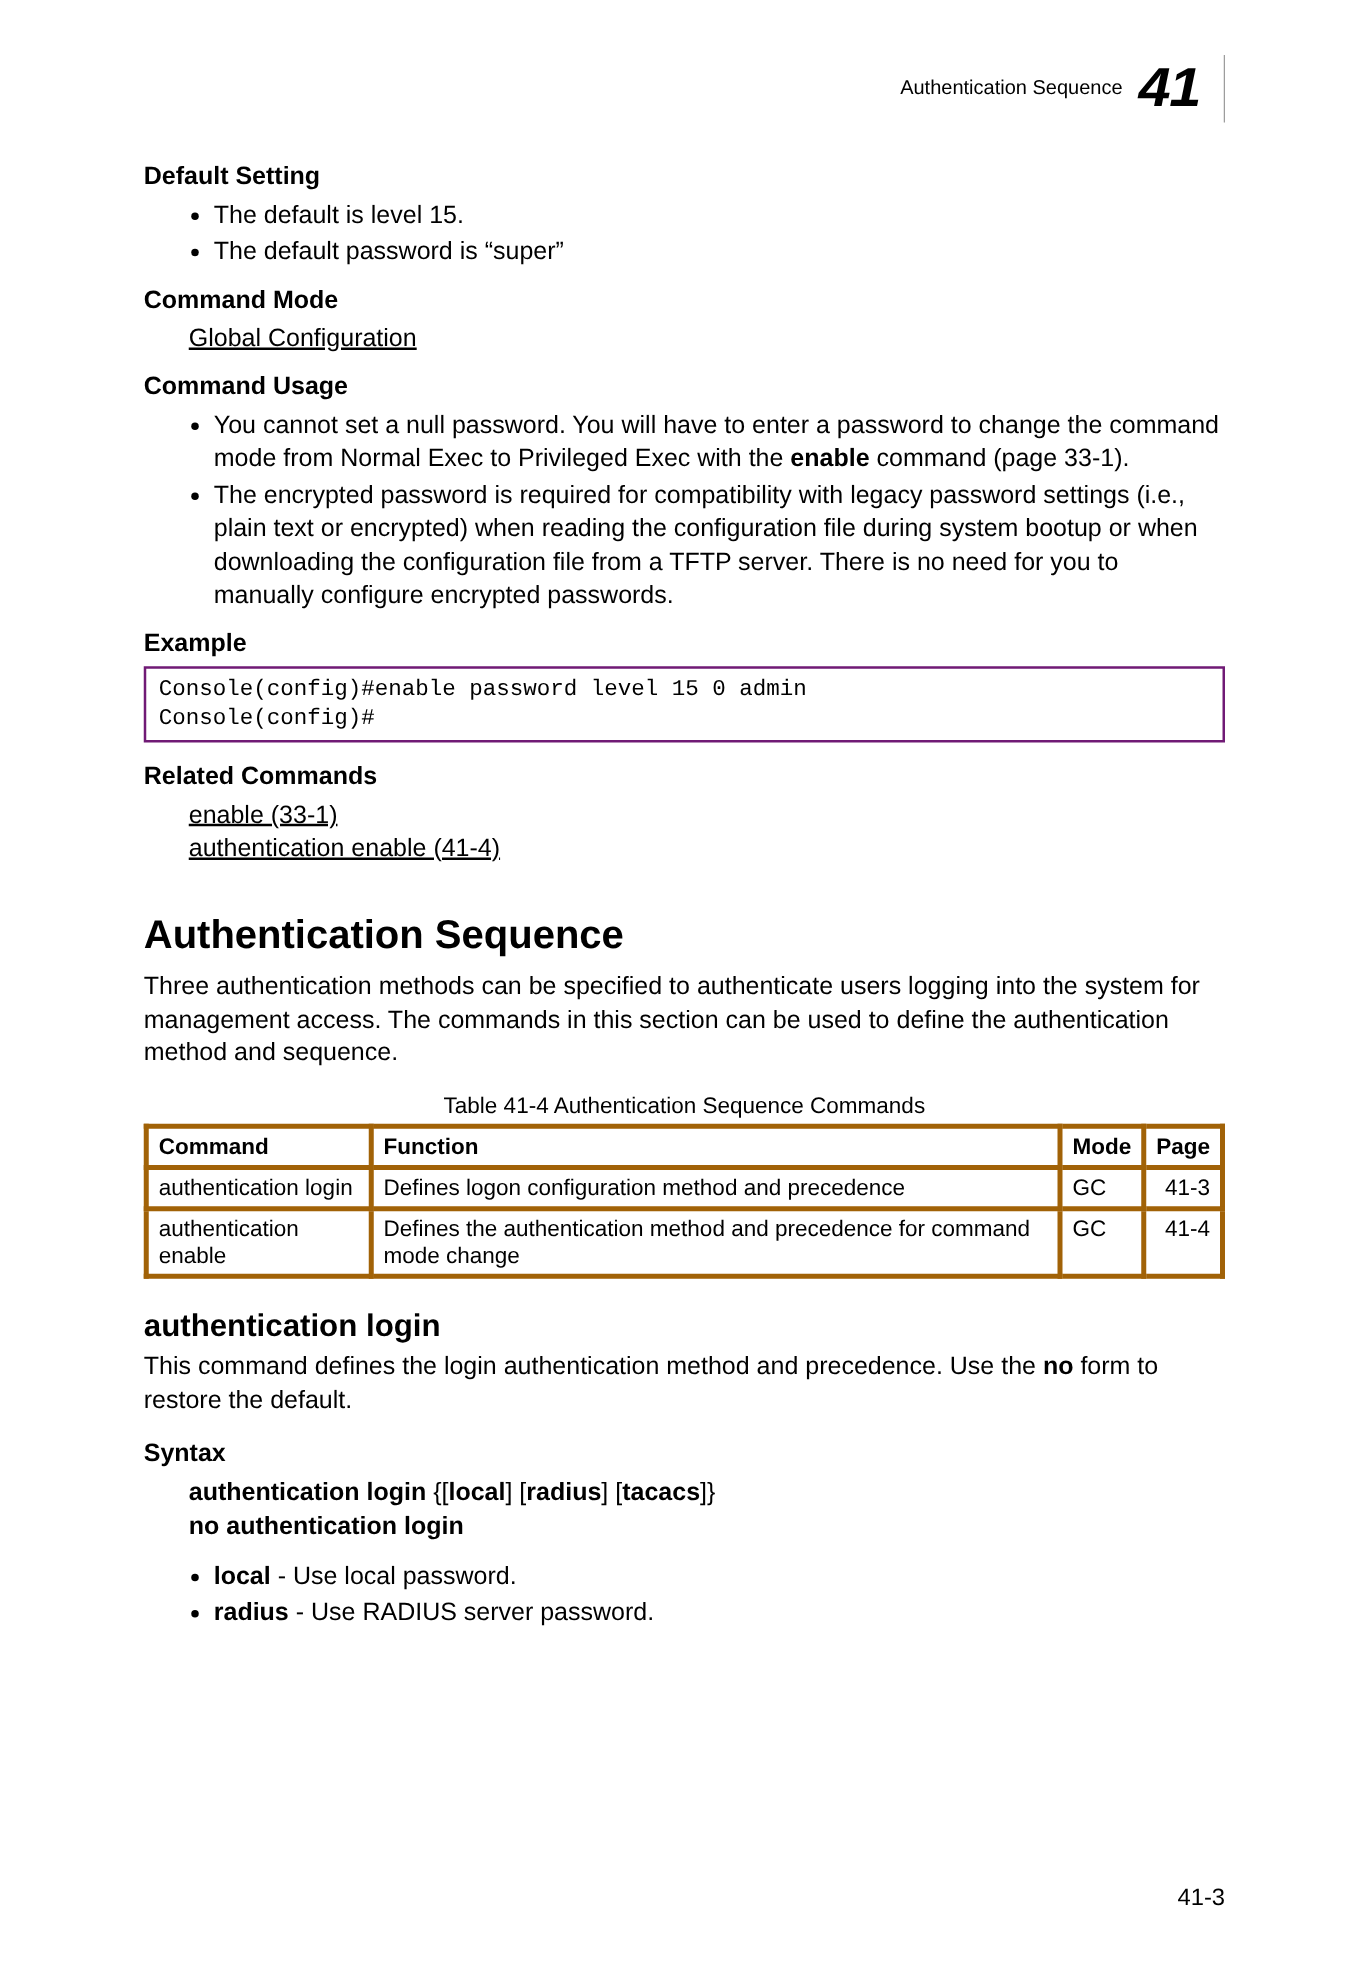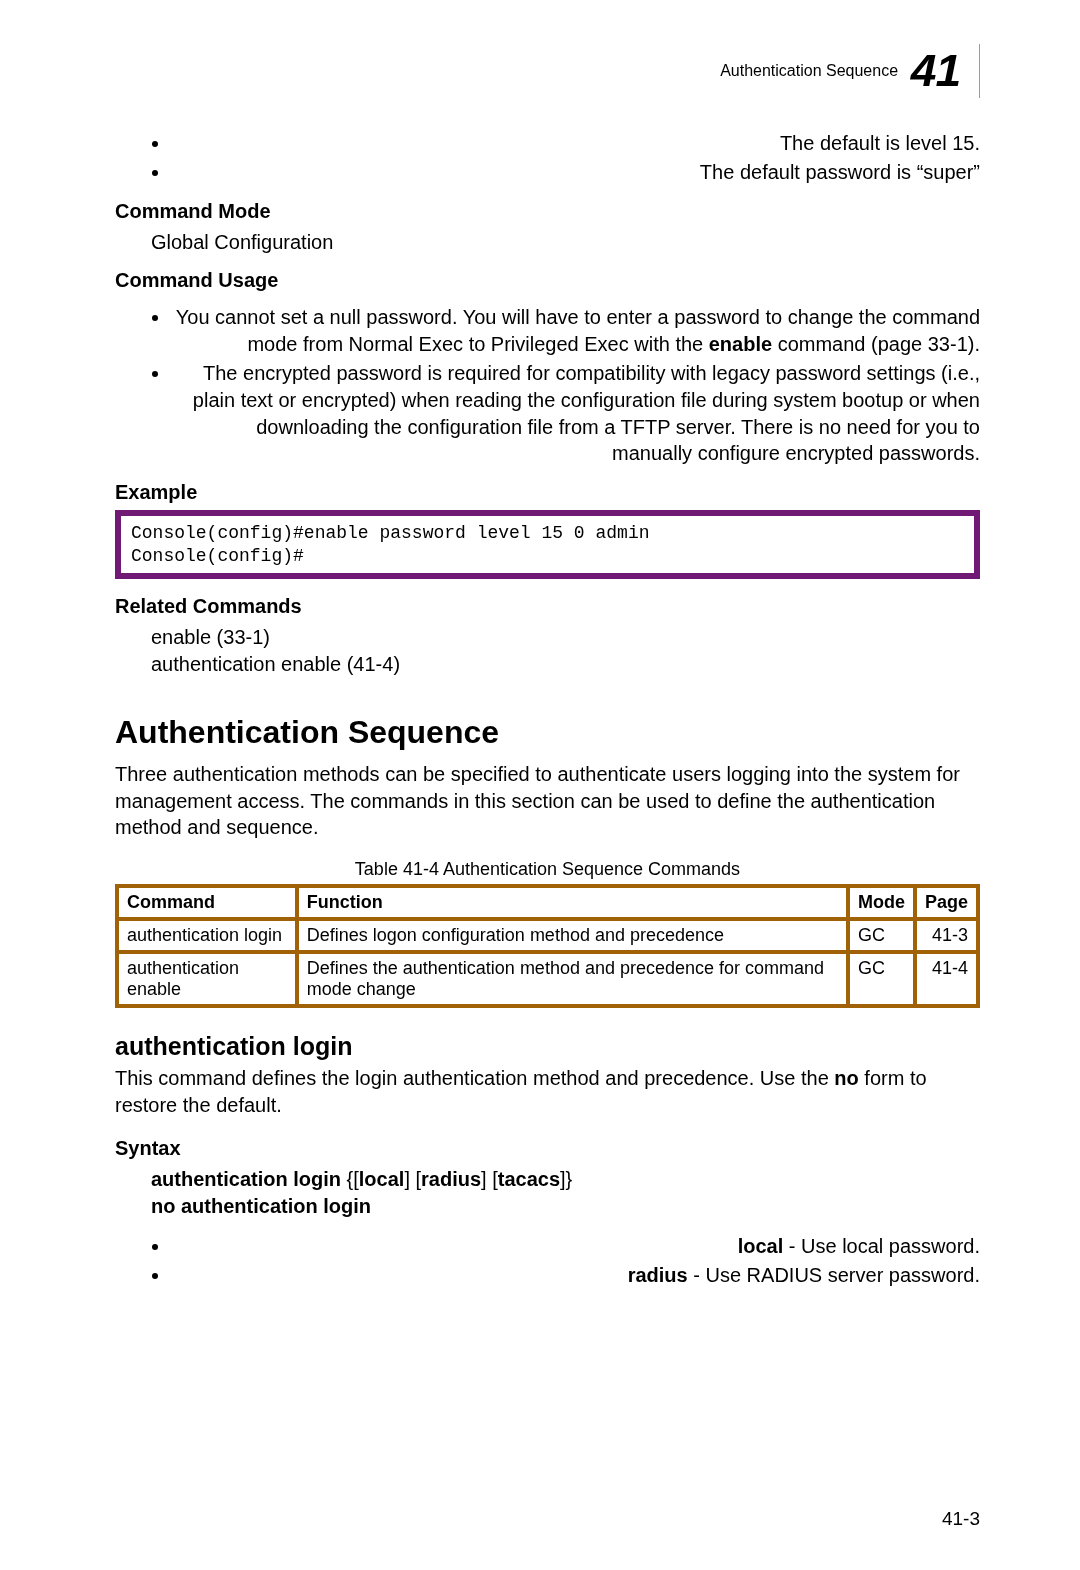--- a/index.html
+++ b/index.html
@@ -130,6 +130,7 @@
     <span class="hdiv"></span>
   </div>
 
+  <div class="section-heading">Default Setting</div>
   <ul class="bullets">
     <li>The default is level 15.</li>
     <li>The default password is “super”</li>

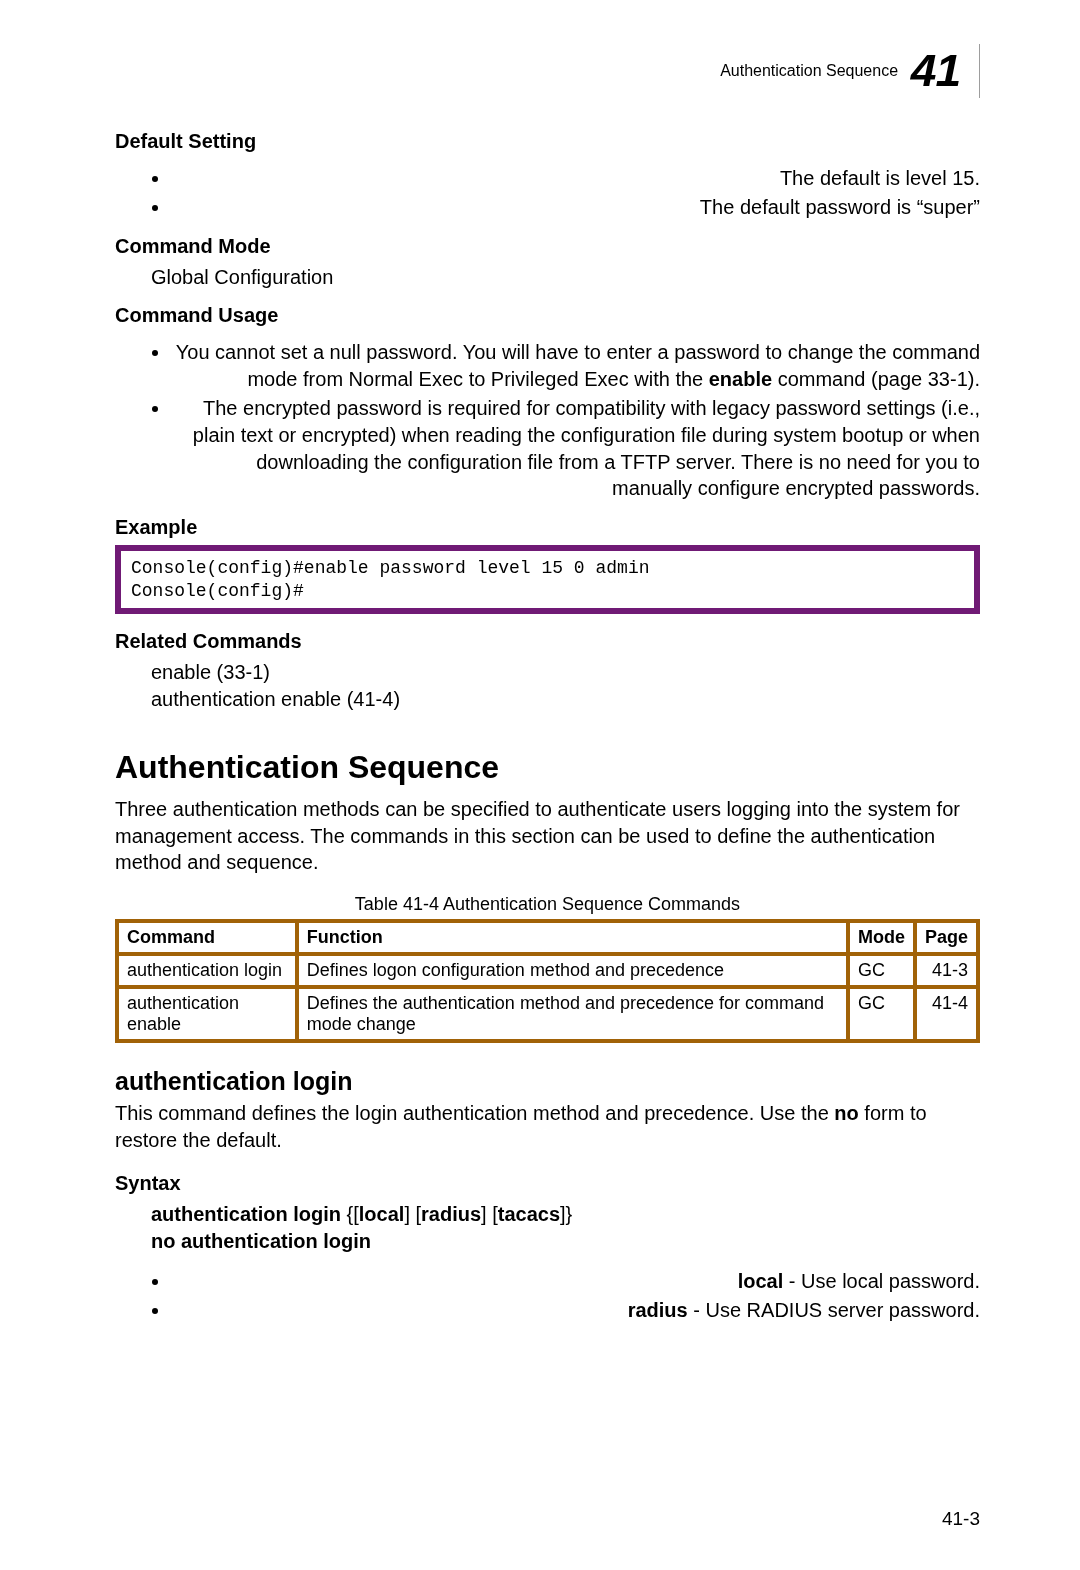--- a/index.html
+++ b/index.html
@@ -43,10 +43,9 @@
     margin-bottom: 6px;
   }
   ul.bullets {
-    margin: 12px 0 14px 0;
+    margin: 0 0 14px 0;
     padding-left: 56px;
     list-style: disc;
-    text-align: right;
   }
   ul.bullets li {
     font-size: 20px;

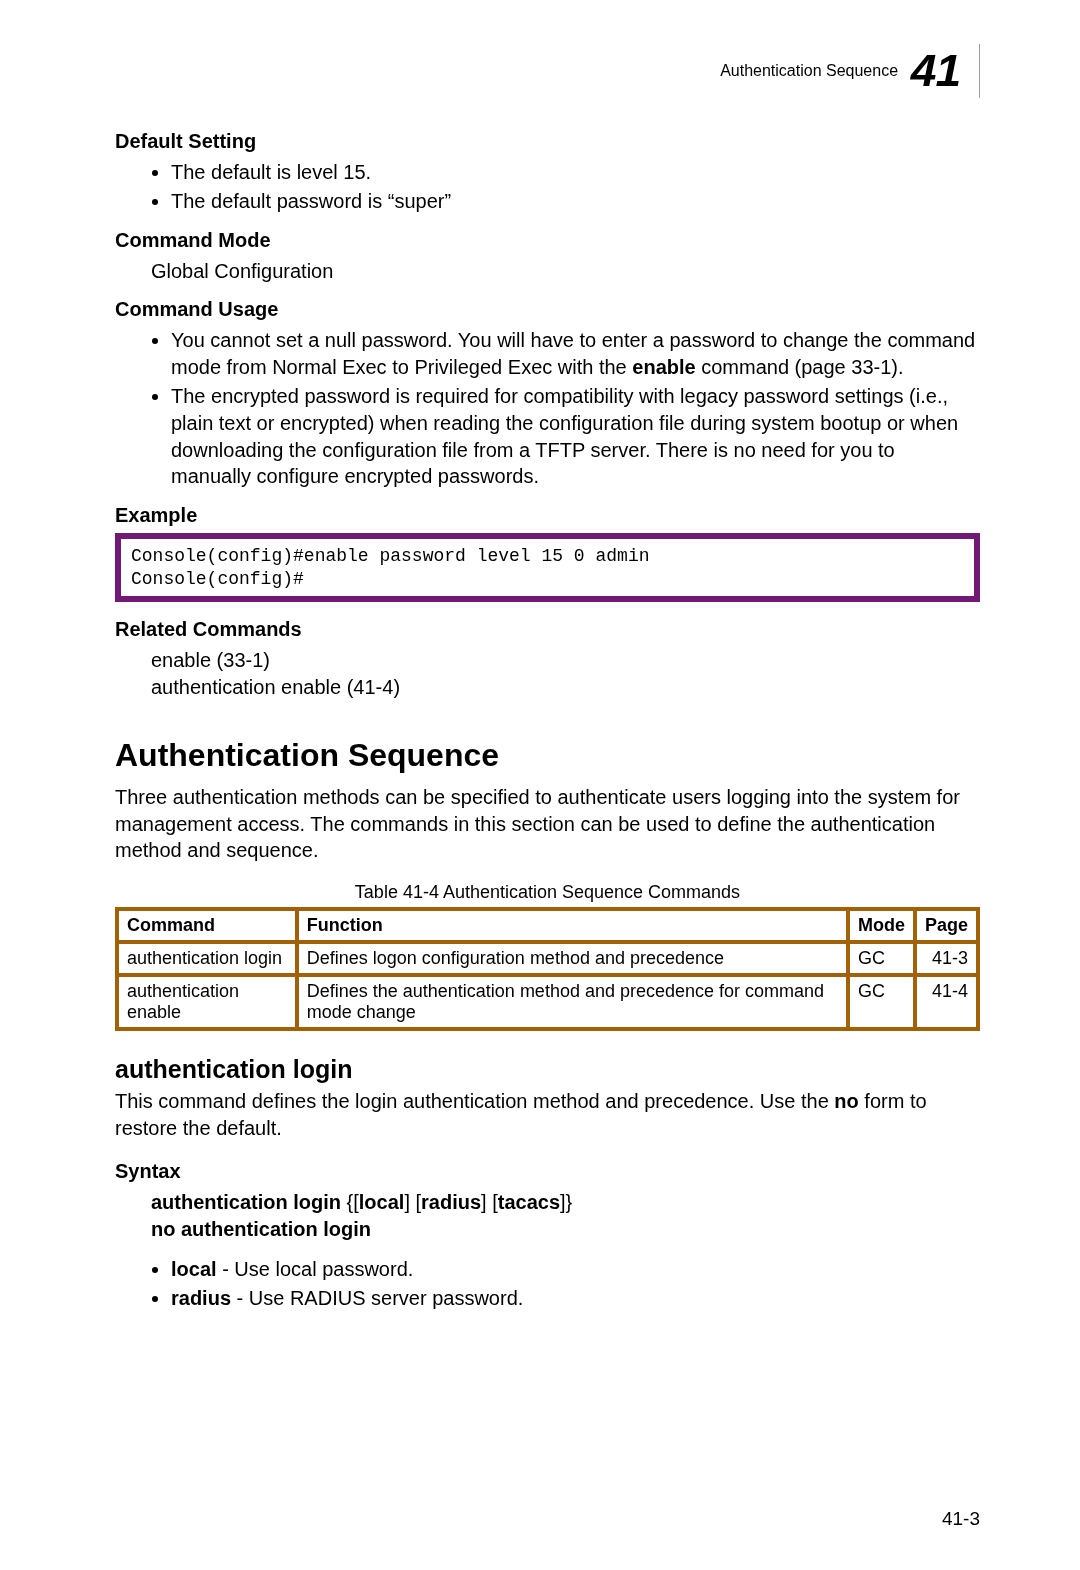--- a/index.html
+++ b/index.html
@@ -56,6 +56,7 @@
     margin: 0 0 14px 36px;
     font-size: 20px;
     line-height: 1.34;
+    text-decoration: underline;
   }
   .bold { font-weight: bold; }
   .code-box {

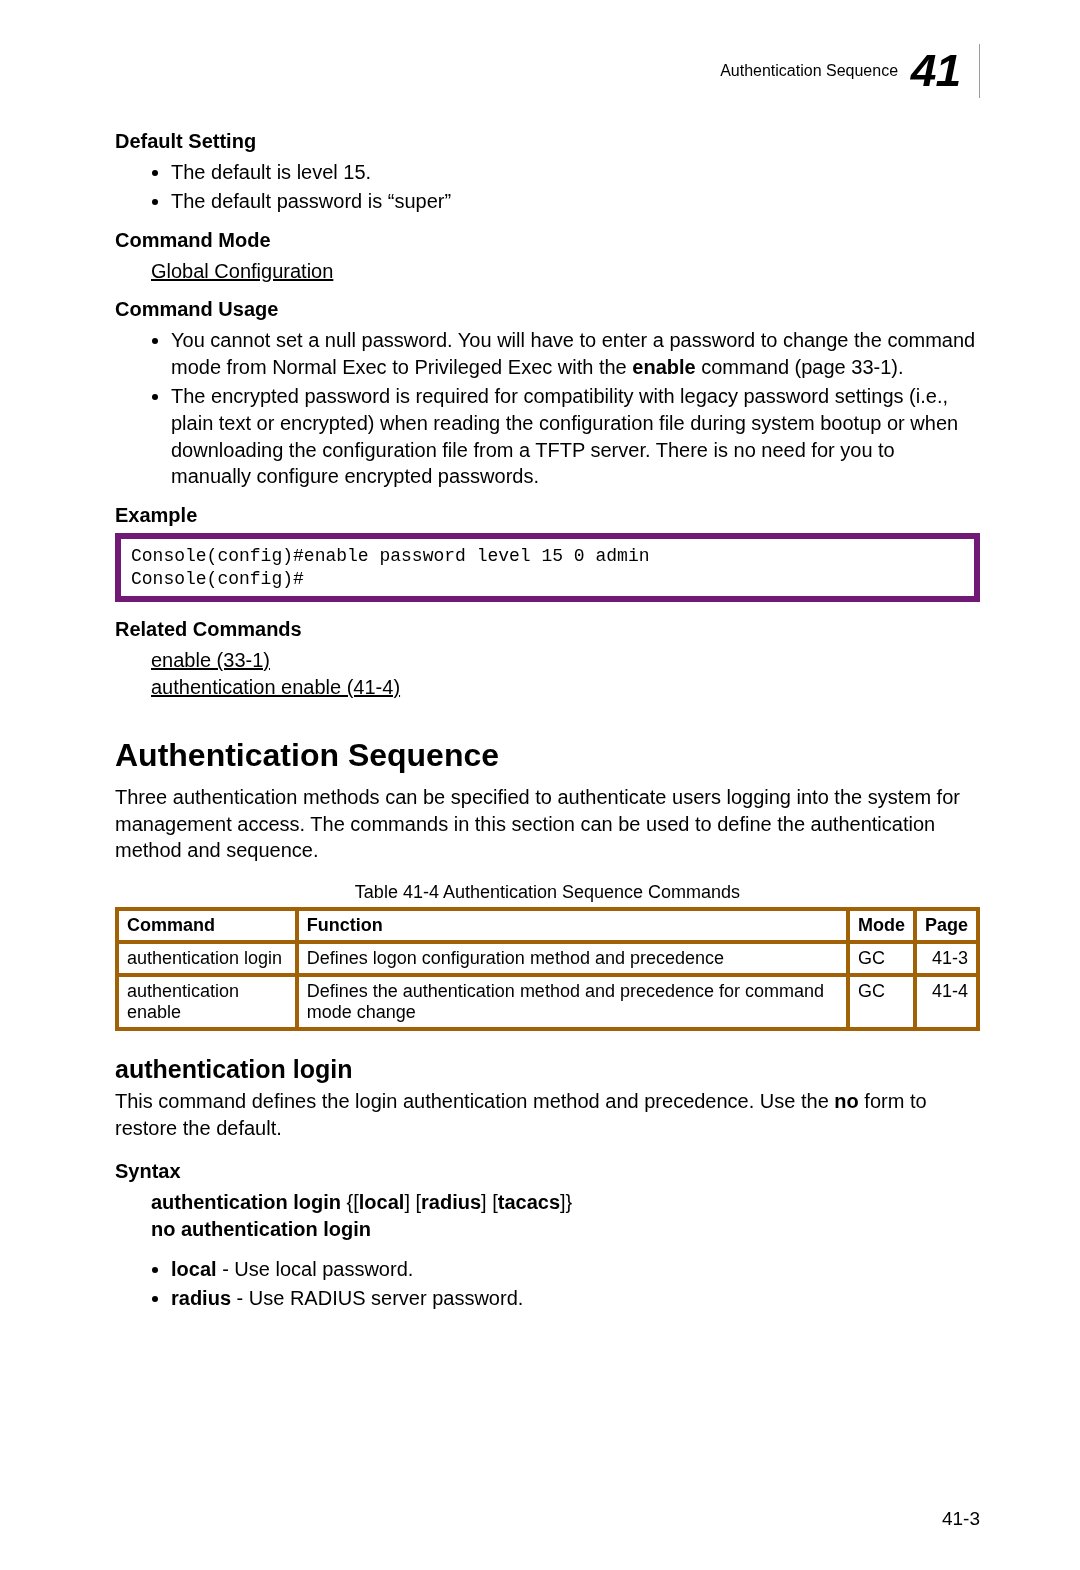--- a/index.html
+++ b/index.html
@@ -60,7 +60,7 @@
   }
   .bold { font-weight: bold; }
   .code-box {
-    border: 6px solid #701a75;
+    border: 2px solid #701a75;
     padding: 6px 10px;
     font-family: "Courier New", monospace;
     font-size: 18px;

